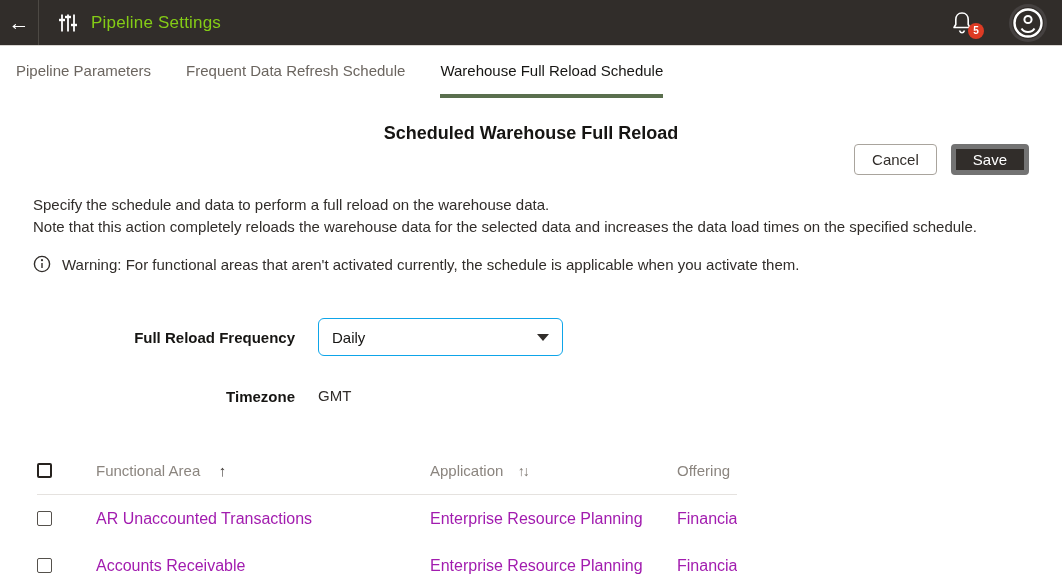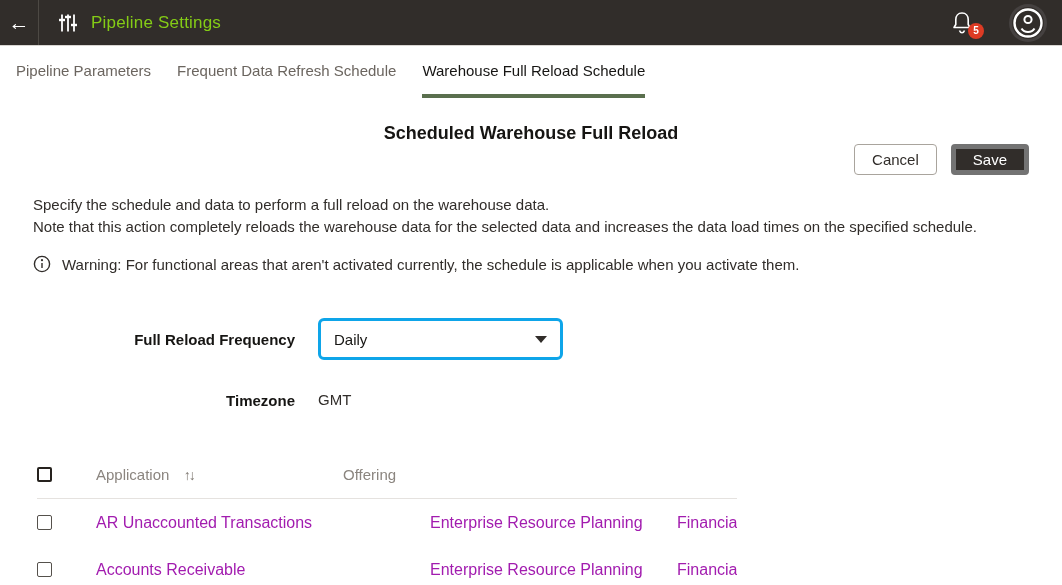--- a/index.html
+++ b/index.html
@@ -23,7 +23,7 @@
     display:flex; align-items:center; justify-content:center; box-shadow:0 0 0 3px #454140; }
 
   
-  .tabs { display:flex; gap:26px; padding:17px 16px 0 16px; border-bottom:1px solid transparent; }
+  .tabs { display:flex; gap:35px; padding:17px 16px 0 16px; border-bottom:1px solid transparent; }
   .tab { font-size:15px; color:#6b655f; padding-bottom:15px; cursor:pointer; border-bottom:4px solid transparent; }
   .tab.active { color:#161513; border-bottom-color:#5a6f4e; }
 

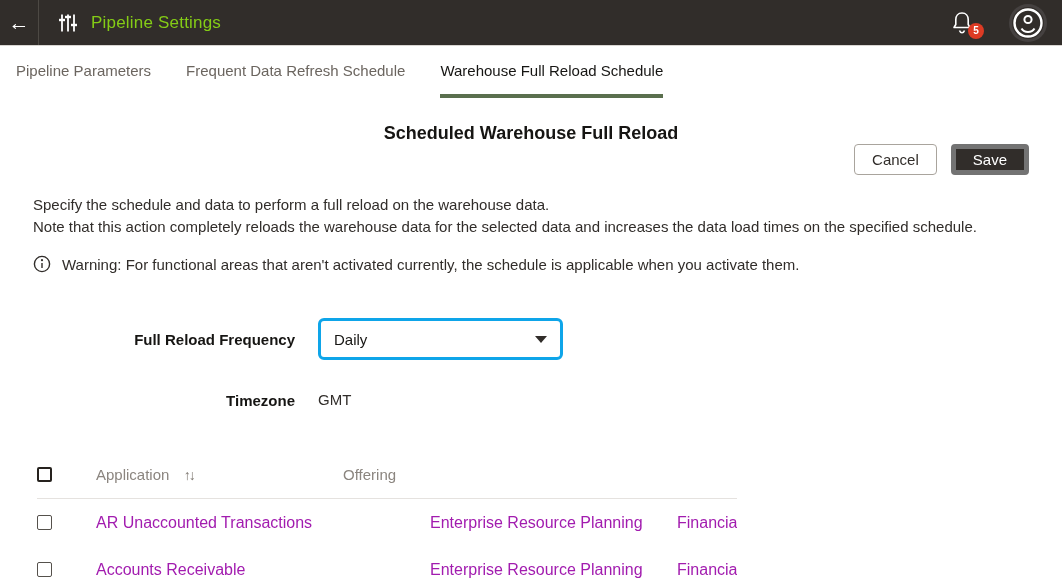--- a/index.html
+++ b/index.html
@@ -45,7 +45,7 @@
   .form-row { display:flex; align-items:center; margin-bottom:20px; }
   .form-label { width:262px; text-align:right; font-weight:bold; font-size:15px; color:#161513; }
   .form-ctl { margin-left:23px; }
-  .select { width:245px; height:32px; border:3px solid #0ea5e9; border-radius:6px; background:#ffffff;
+  .select { width:245px; height:32px; border:1px solid #0ea5e9; border-radius:6px; background:#ffffff;
     display:flex; align-items:center; padding:18px 13px; font-size:15px; color:#161513; cursor:pointer; }
   .select .caret { margin-left:auto; width:0; height:0; border-left:6px solid transparent;
     border-right:6px solid transparent; border-top:7px solid #312d2a; }

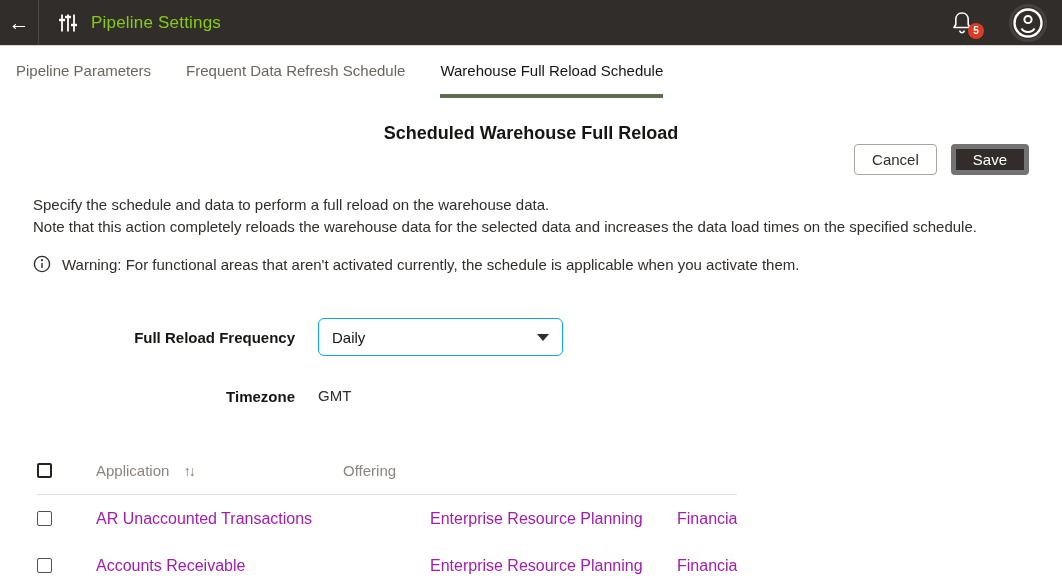--- a/index.html
+++ b/index.html
@@ -163,6 +163,10 @@
       <div class="col-check">
         <span class="checkbox"></span>
       </div>
+      <div class="col-fa">
+        <span class="th-label">Functional Area</span>
+        <span class="sort-asc">↑</span>
+      </div>
       <div class="col-app">
         <span class="th-label">Application</span>
         <span class="sort-both"><span>↑</span><span>↓</span></span>

